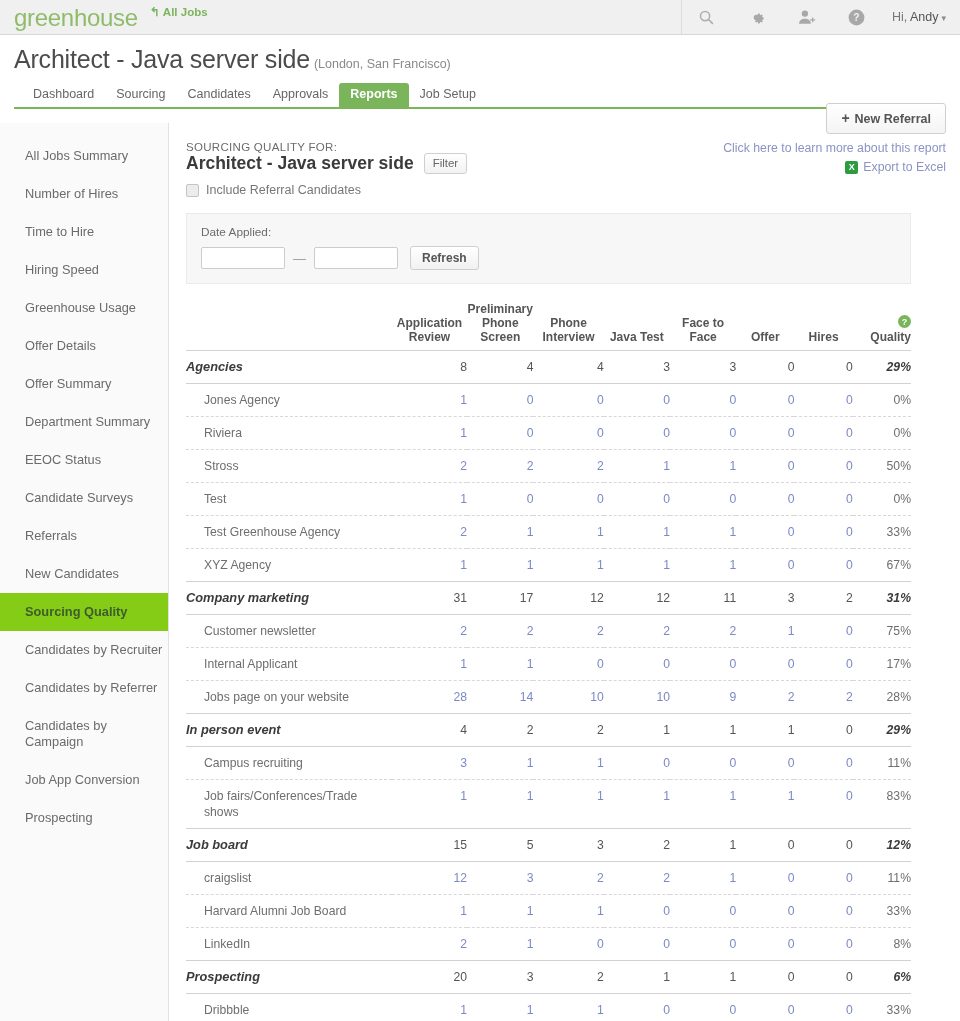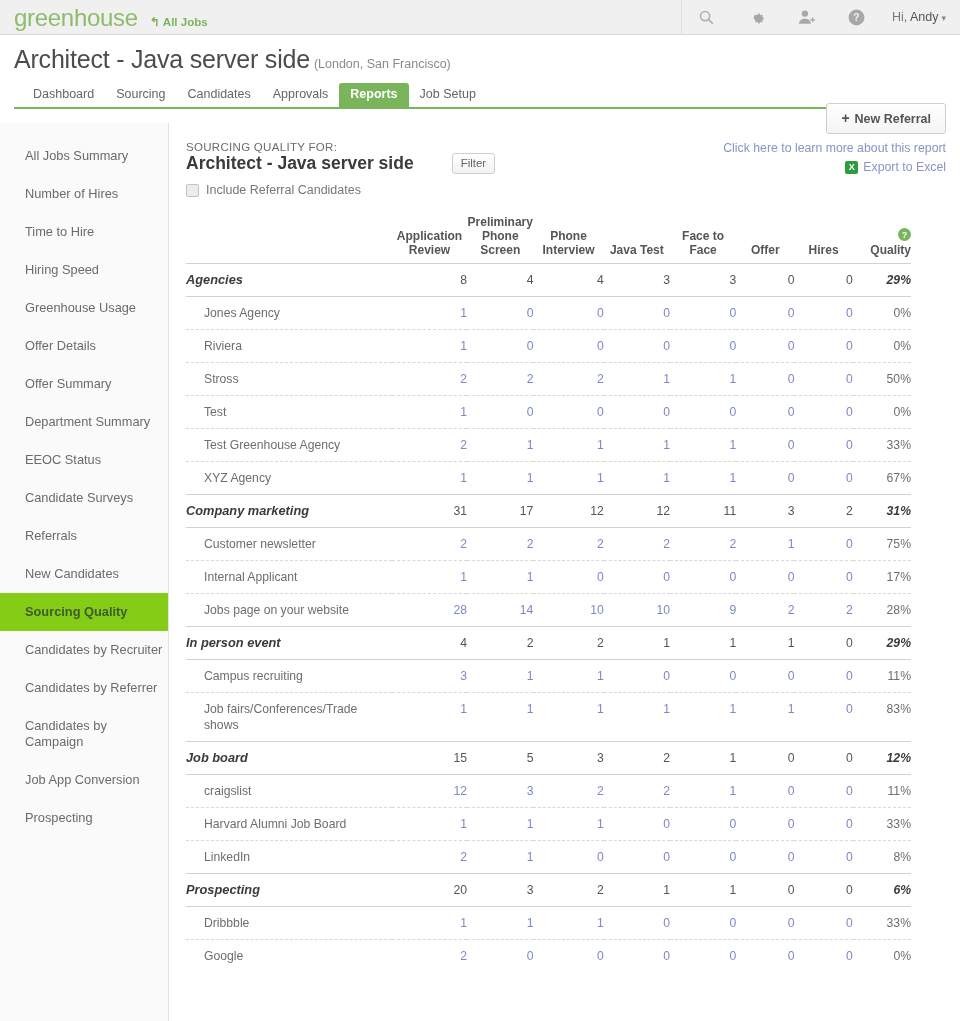--- a/index.html
+++ b/index.html
@@ -27,7 +27,7 @@
   }
   .logo-wrap {
     display: flex;
-    align-items: flex-end;
+    align-items: flex-start;
     padding-left: 14px;
   }
   .logo {

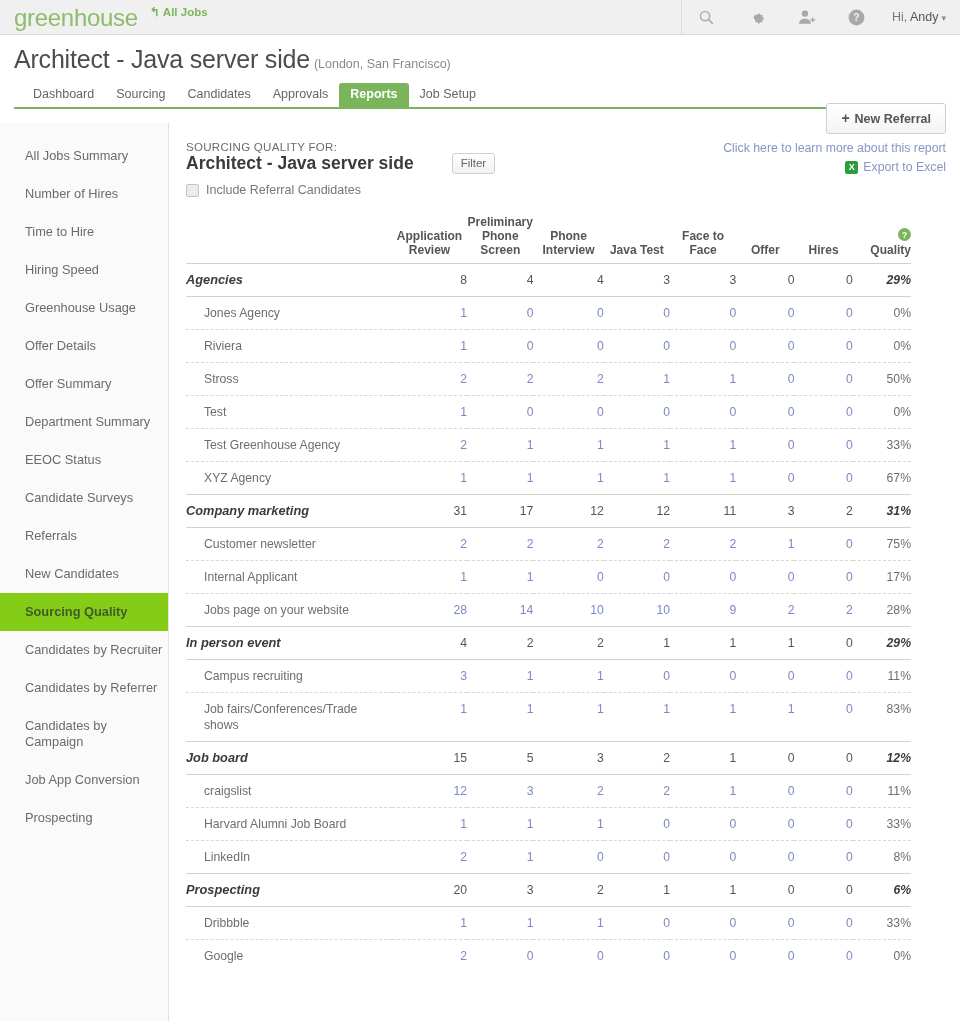--- a/index.html
+++ b/index.html
@@ -189,7 +189,6 @@
     padding: 3px 8px;
     cursor: pointer;
     line-height: 13px;
-    margin-left: 28px;
   }
   .migrated-row {
     margin-top: 9px;

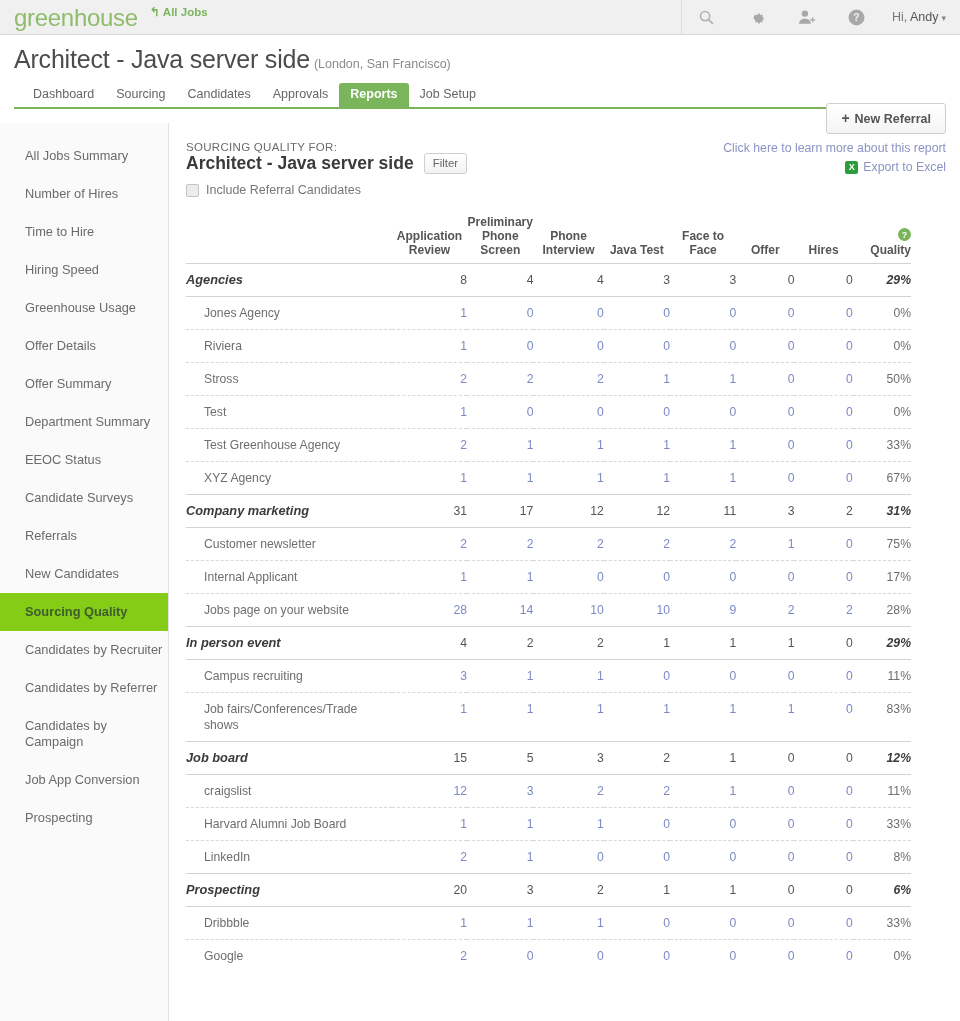--- a/index.html
+++ b/index.html
@@ -450,6 +450,15 @@
       </span>
     </div>
 
+    <div class="datepanel">
+      <div class="datepanel-label">Date Applied:</div>
+      <div class="daterow">
+        <input class="dinput" type="text" value="" placeholder="" style="">
+        <span class="dash">—</span>
+        <input class="dinput" type="text" value="" placeholder="" style="">
+        <button class="refresh-btn">Refresh</button>
+      </div>
+    </div>
 
     <table class="rtable">
       <colgroup>

